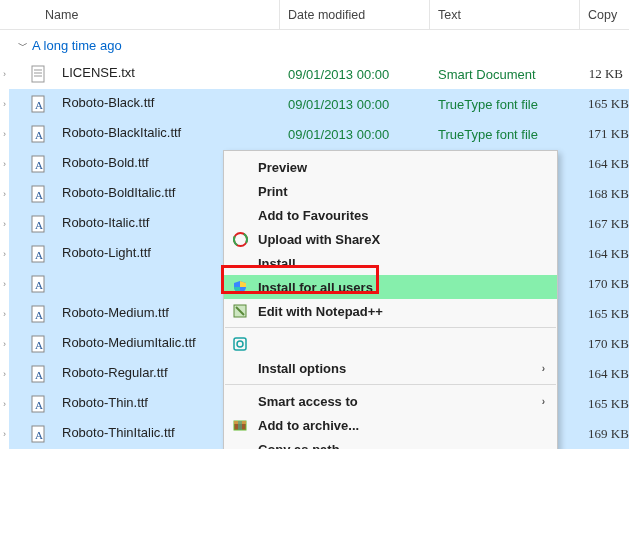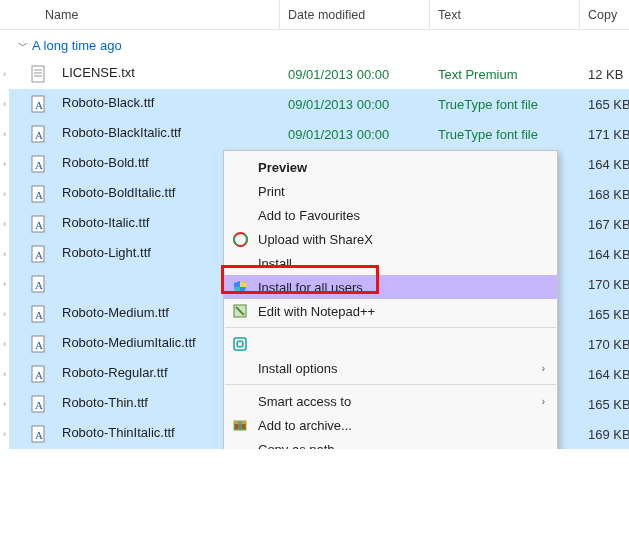--- a/index.html
+++ b/index.html
@@ -141,7 +141,7 @@
       <span>LICENSE.txt</span>
     </div>
     <div class="cell date">09/01/2013 00:00</div>
-    <div class="cell type">Text Premium</div>
+    <div class="cell type">Smart Document</div>
     <div class="cell size">12 KB</div>
   </div>
       <div class="row sel">

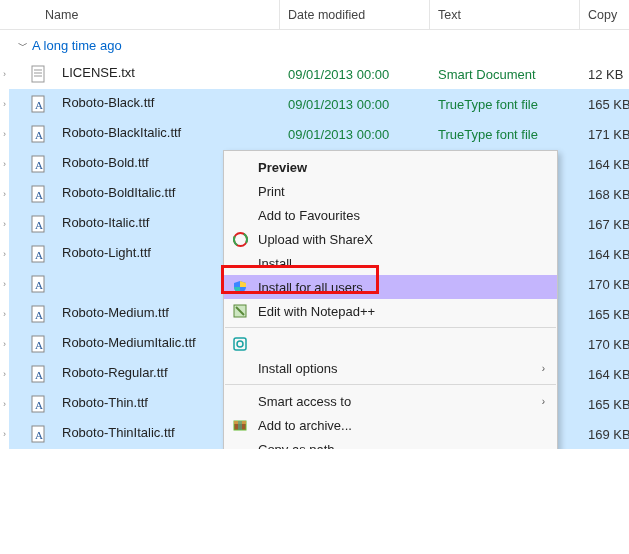--- a/index.html
+++ b/index.html
@@ -49,7 +49,7 @@
   .row.sel { background: #cce8ff; }
   .row .cell { padding: 0 8px; white-space: nowrap; overflow: hidden; }
   .row .name { display: flex; align-items: flex-start; gap: 15px; padding-left: 22px; }
-  .row .size { text-align: right; padding-right: 6px; color:#333; }
+  .row .size { text-align: right; padding-right: 6px; color:#333;font-family:Liberation Serif, serif; }
   .row .date, .row .type { color: #15803d; }
   .arrow-stub {
     position: absolute;

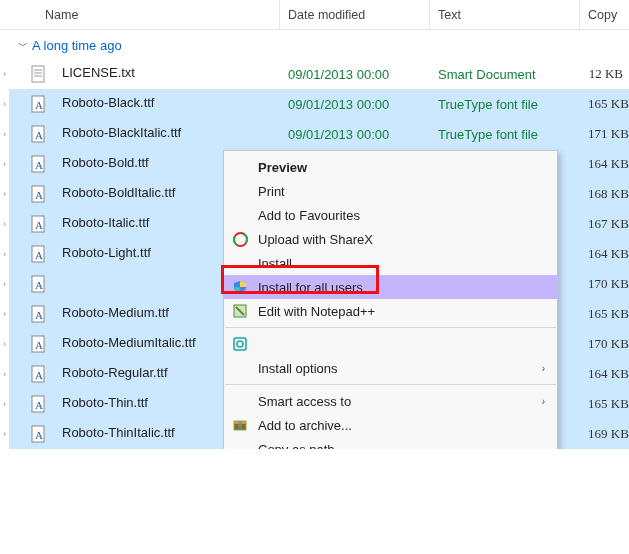--- a/index.html
+++ b/index.html
@@ -88,6 +88,7 @@
     padding: 0 30px 0 34px;
     position: relative;
     cursor: default;
+    font-weight: bold;
   }
   .ctx-item.bold { font-weight: 700; }
   .ctx-item.hover { background: #c4b5fd; }

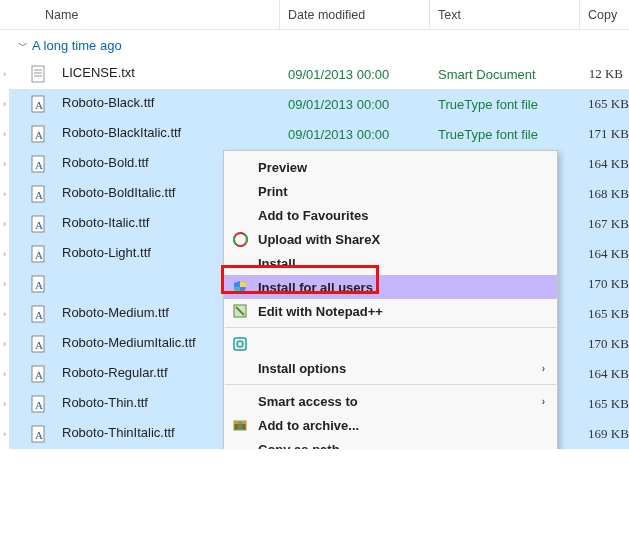--- a/index.html
+++ b/index.html
@@ -91,7 +91,7 @@
     font-weight: bold;
   }
   .ctx-item.bold { font-weight: 700; }
-  .ctx-item.hover { background: #c4b5fd; }
+  .ctx-item.hover { background: #86efac; }
   .ctx-sep { height:1px; background:#d8d8d8; margin: 4px 1px; }
   .ctx-icon {
     position: absolute;

